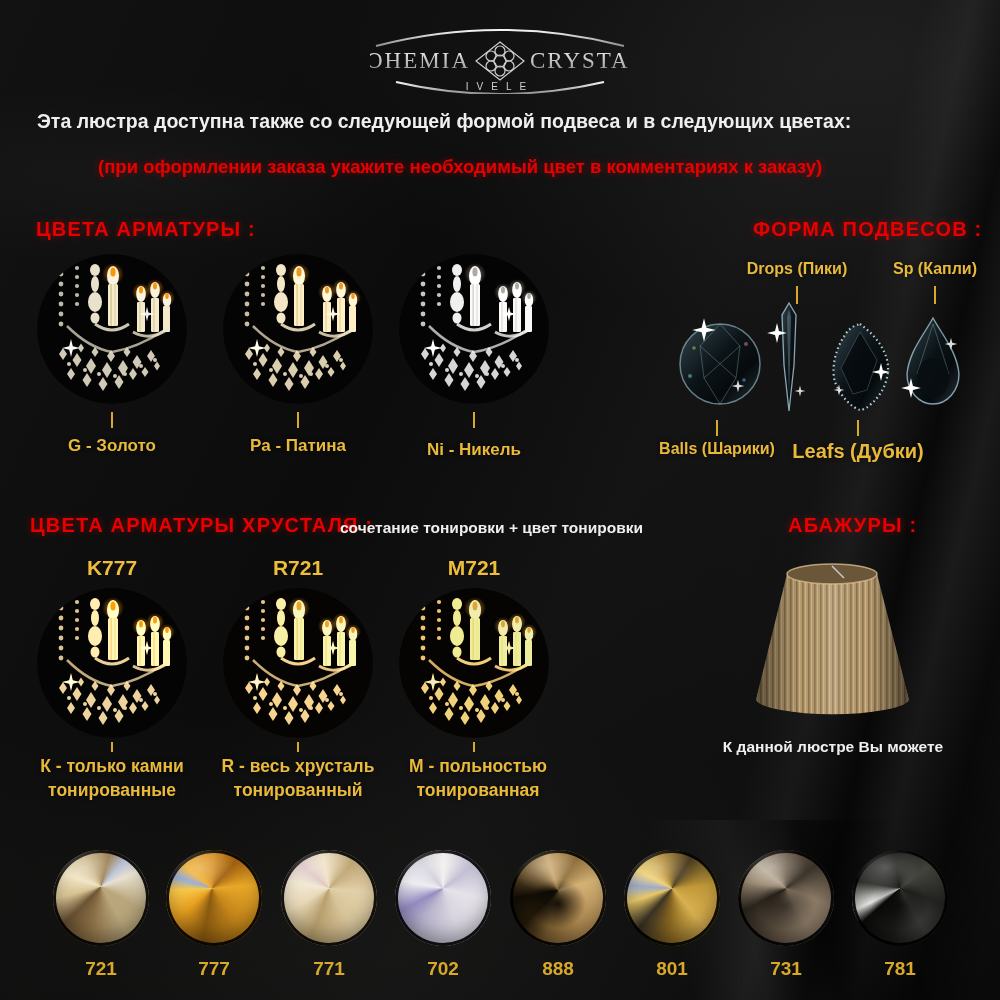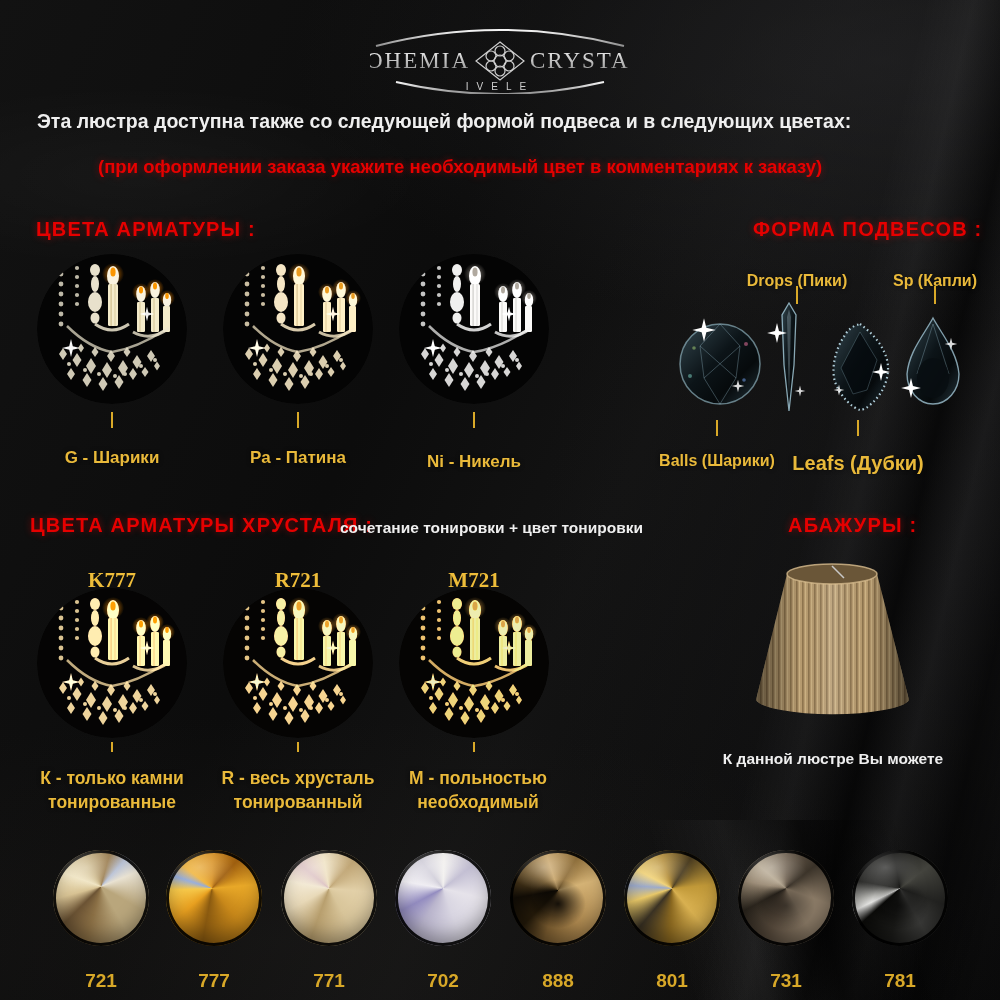--- a/index.html
+++ b/index.html
@@ -26,7 +26,7 @@
   .rtext{color:#e60000;font-weight:700;text-shadow:0 0 7px rgba(230,0,0,0.45);}
   .gtext{color:#e9b93a;font-weight:600;text-shadow:0 0 4px rgba(0,0,0,0.6);}
   .sec-title{font-size:20px;letter-spacing:1.2px;}
-  .cc{transform:translateX(-50%);text-align:center;white-space:nowrap;margin-top:12px;}
+  .cc{transform:translateX(-50%);text-align:center;white-space:nowrap;}
   .tick{position:absolute;width:2px;background:#d9a928;}
 
   .photo-circle{position:absolute;width:150px;height:150px;border-radius:50%;overflow:hidden;}

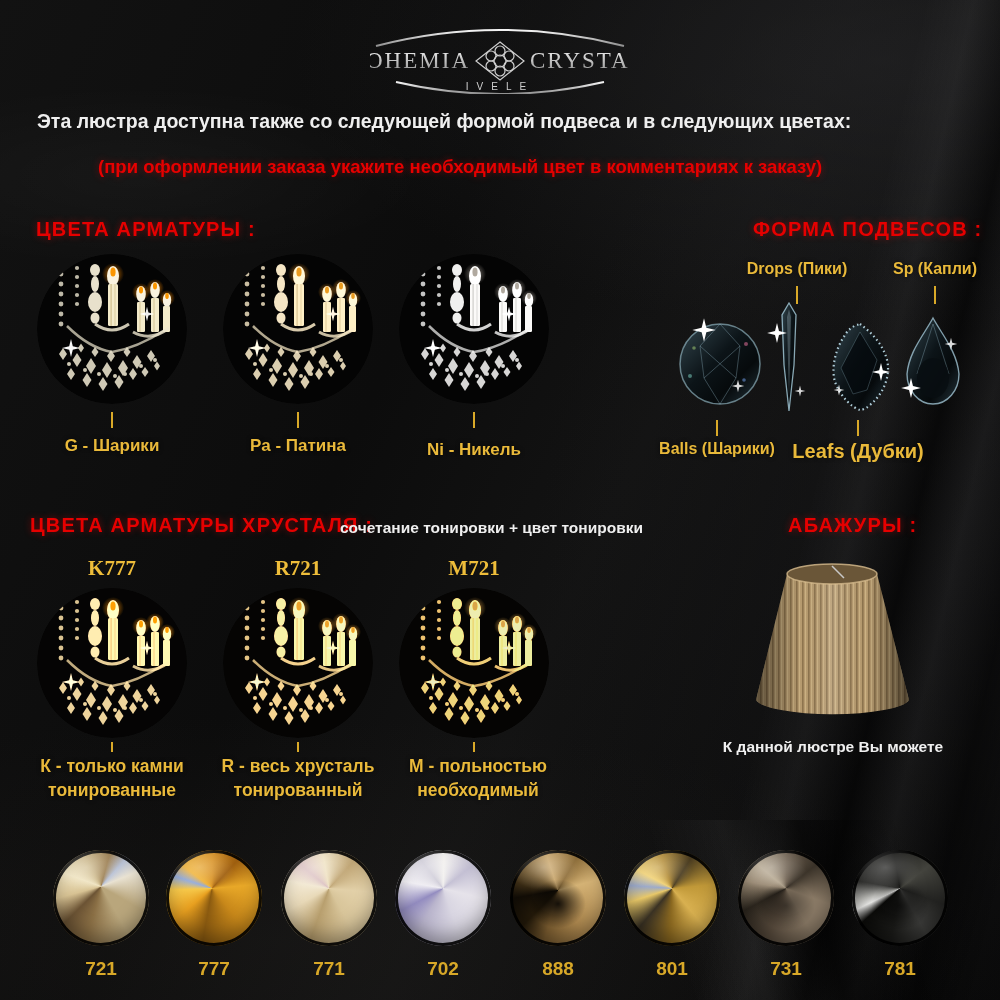--- a/index.html
+++ b/index.html
@@ -222,7 +222,7 @@
   <div class="tick" style="left:111px;top:412px;height:16px"></div>
   <div class="tick" style="left:297px;top:412px;height:16px"></div>
   <div class="tick" style="left:473px;top:412px;height:16px"></div>
-  <div class="abs gtext cc" style="left:112px;top:436px;font-size:17px">G - Шарики</div>
+  <div class="abs gtext cc" style="left:112px;top:436px;font-size:17px">G - Золото</div>
   <div class="abs gtext cc" style="left:298px;top:436px;font-size:17px">Pa - Патина</div>
   <div class="abs gtext cc" style="left:474px;top:440px;font-size:17px">Ni - Никель</div>
 

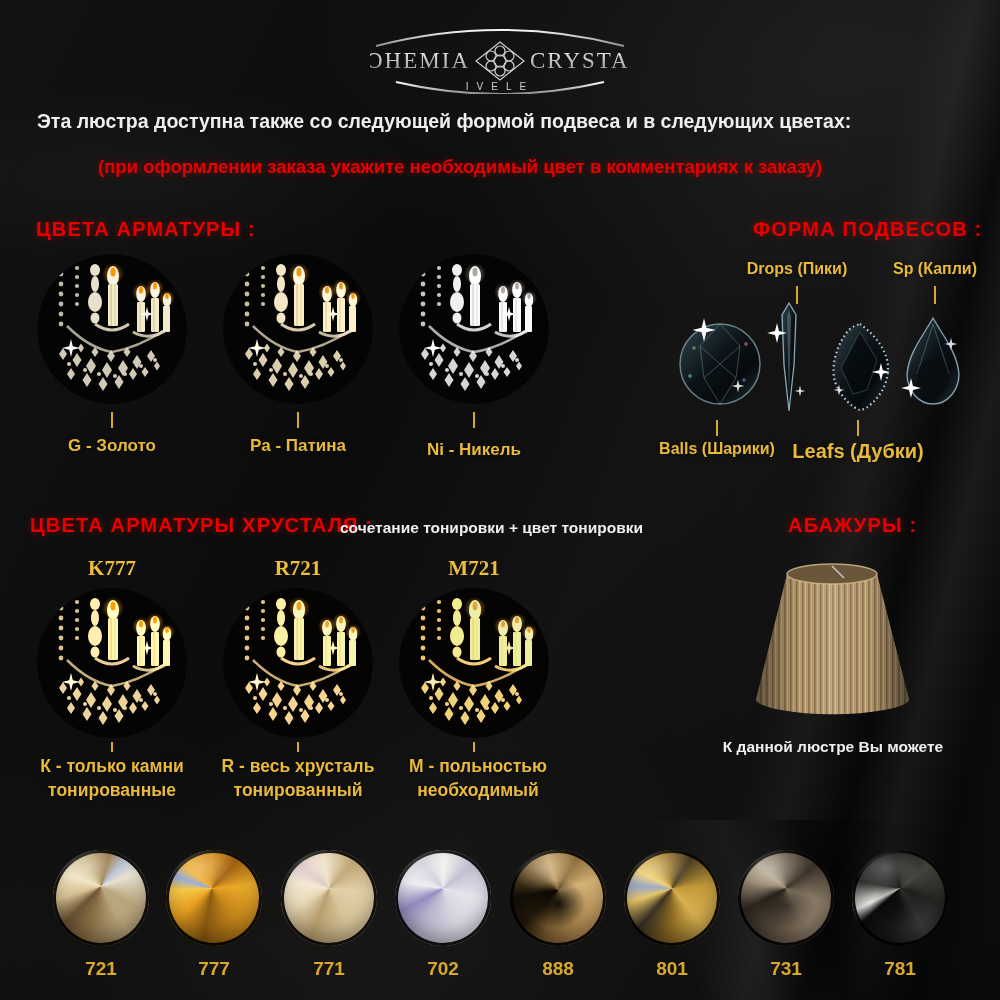--- a/index.html
+++ b/index.html
@@ -38,7 +38,7 @@
   .tint-r{filter:sepia(.68) saturate(1.75) brightness(.97);}
   .tint-m{filter:sepia(.9) saturate(2) brightness(.93);}
 
-  .code-label{font-size:21px;font-weight:700;color:#eebd3a;font-family:Liberation Serif, serif;}
+  .code-label{font-size:21px;font-weight:700;color:#eebd3a;}
   .cap{font-size:17.5px;}
 
   .swatch{position:absolute;width:96px;height:96px;border-radius:50%;

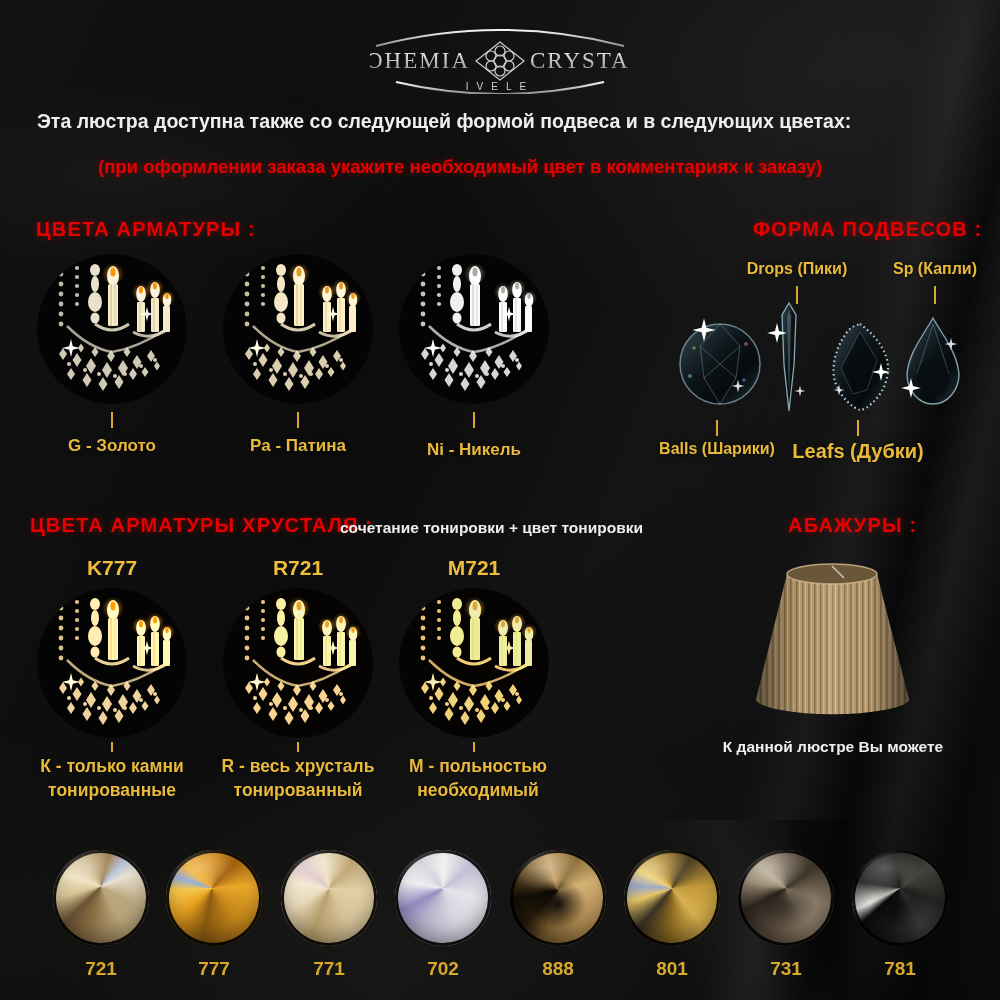--- a/index.html
+++ b/index.html
@@ -303,7 +303,7 @@
   <div class="abs gtext cc cap" style="left:298px;top:756px">R - весь хрусталь</div>
   <div class="abs gtext cc cap" style="left:298px;top:780px">тонированный</div>
   <div class="abs gtext cc cap" style="left:478px;top:756px">М - польностью</div>
-  <div class="abs gtext cc cap" style="left:478px;top:780px">необходимый</div>
+  <div class="abs gtext cc cap" style="left:478px;top:780px">тонированная</div>
 
   <svg class="abs" style="left:748px;top:552px" width="168" height="172" viewBox="0 0 168 172">
     <path d="M39,22 L8,148 A77,16 0 0 0 161,148 L129,22 A45,10 0 0 1 39,22 Z" fill="url(#pleats)"></path>

